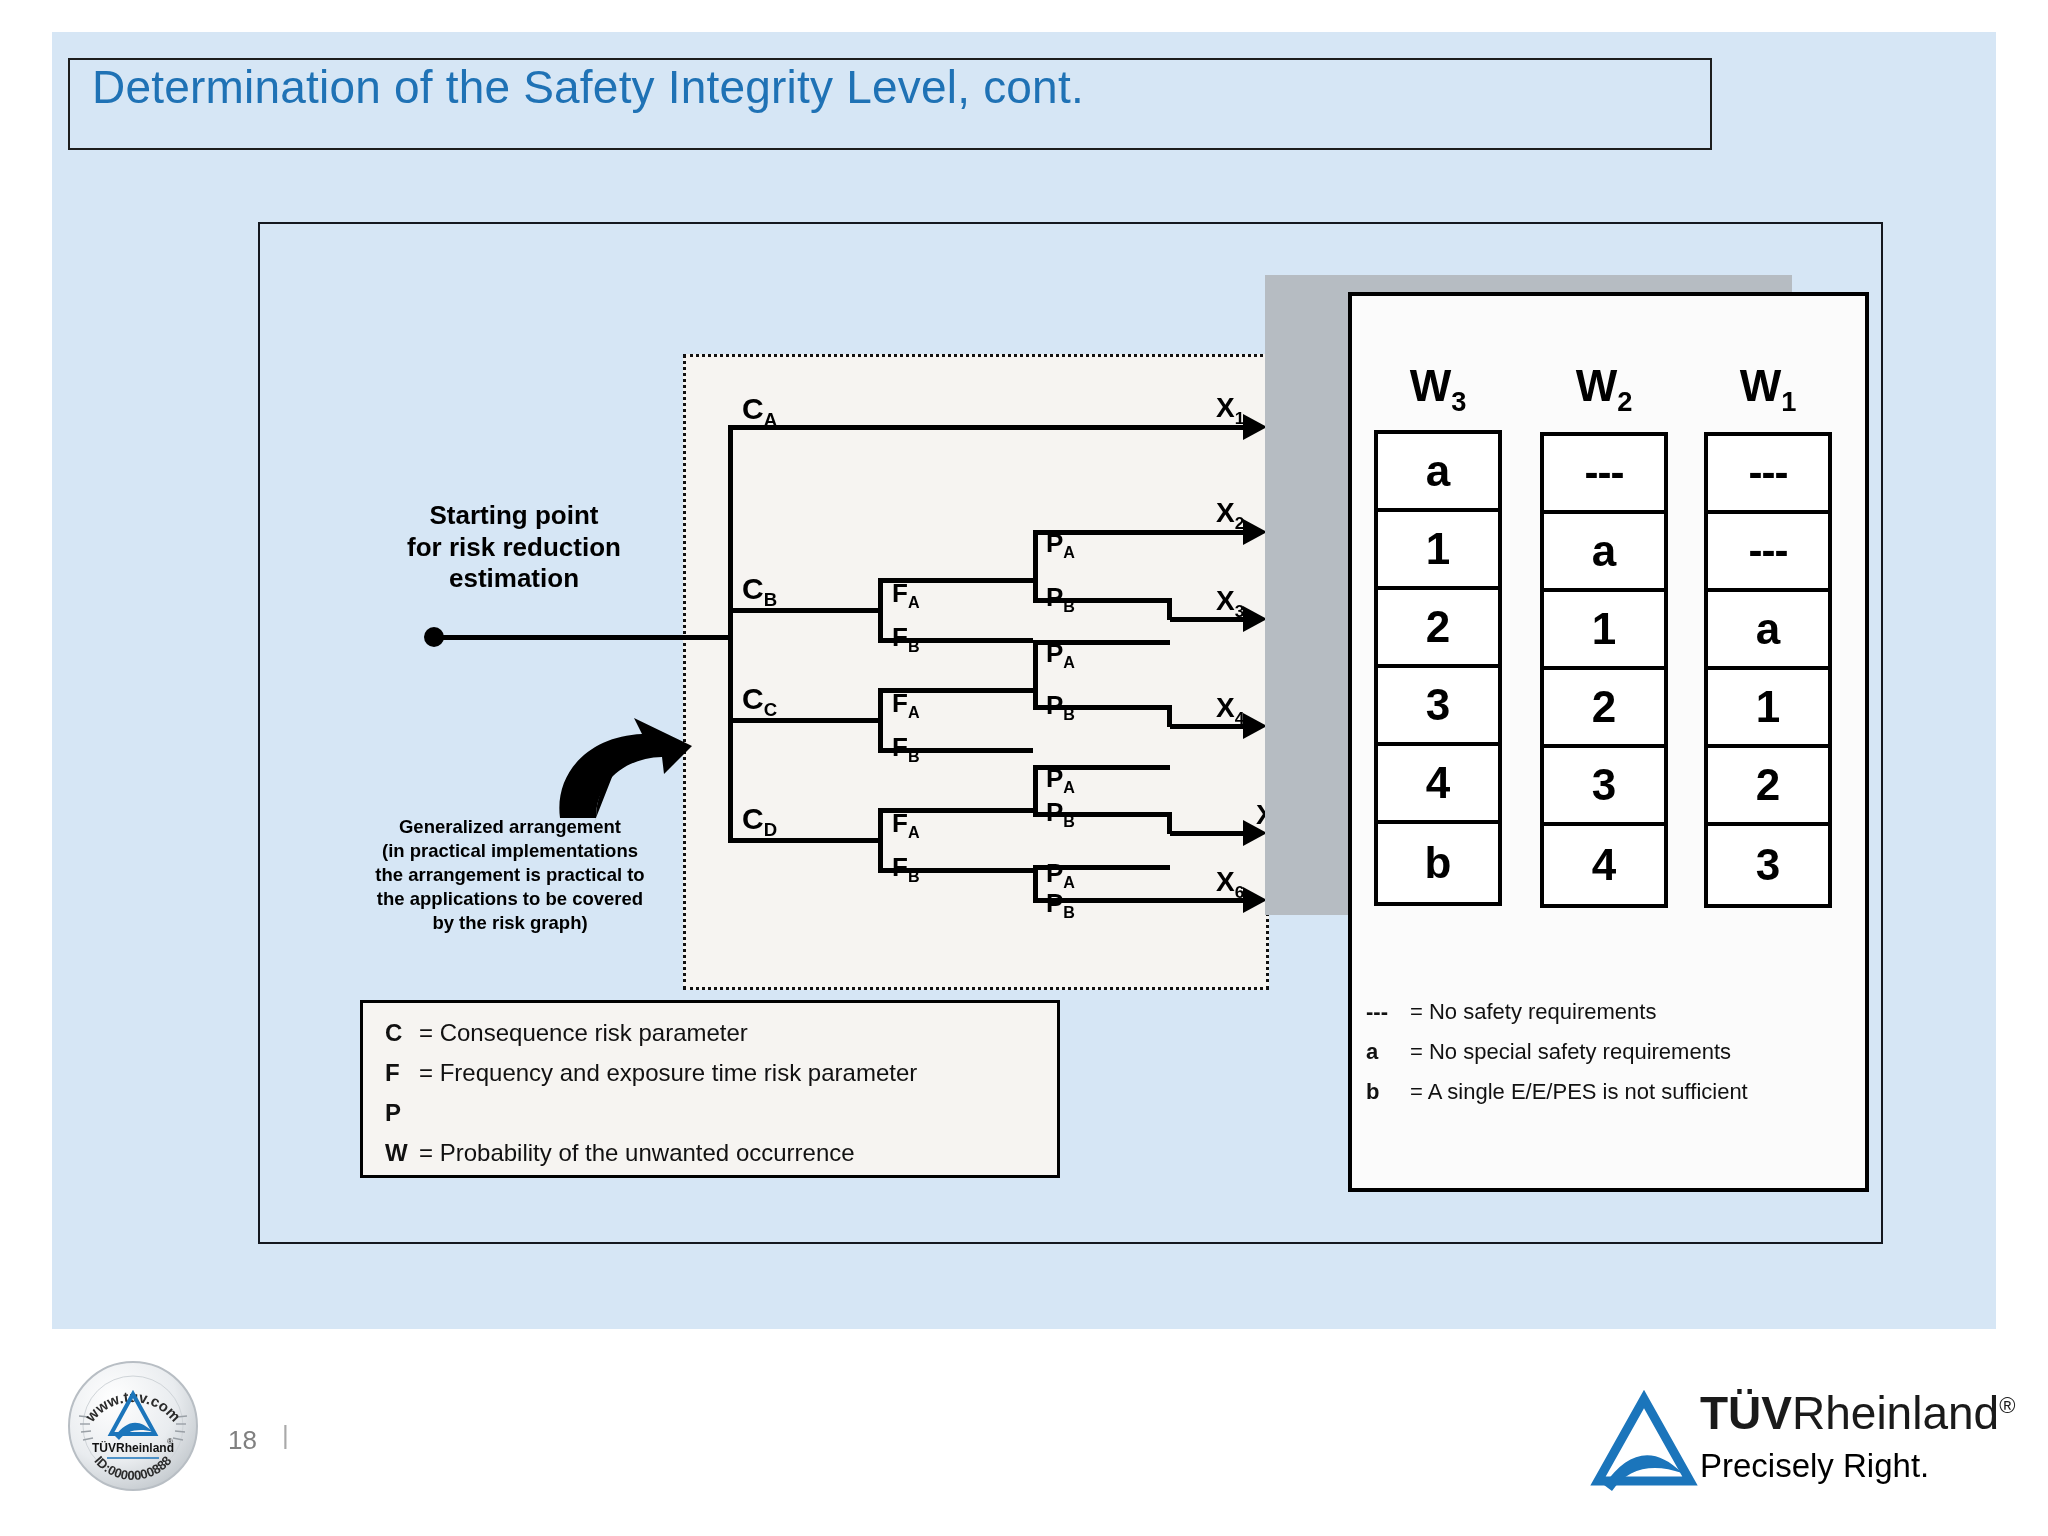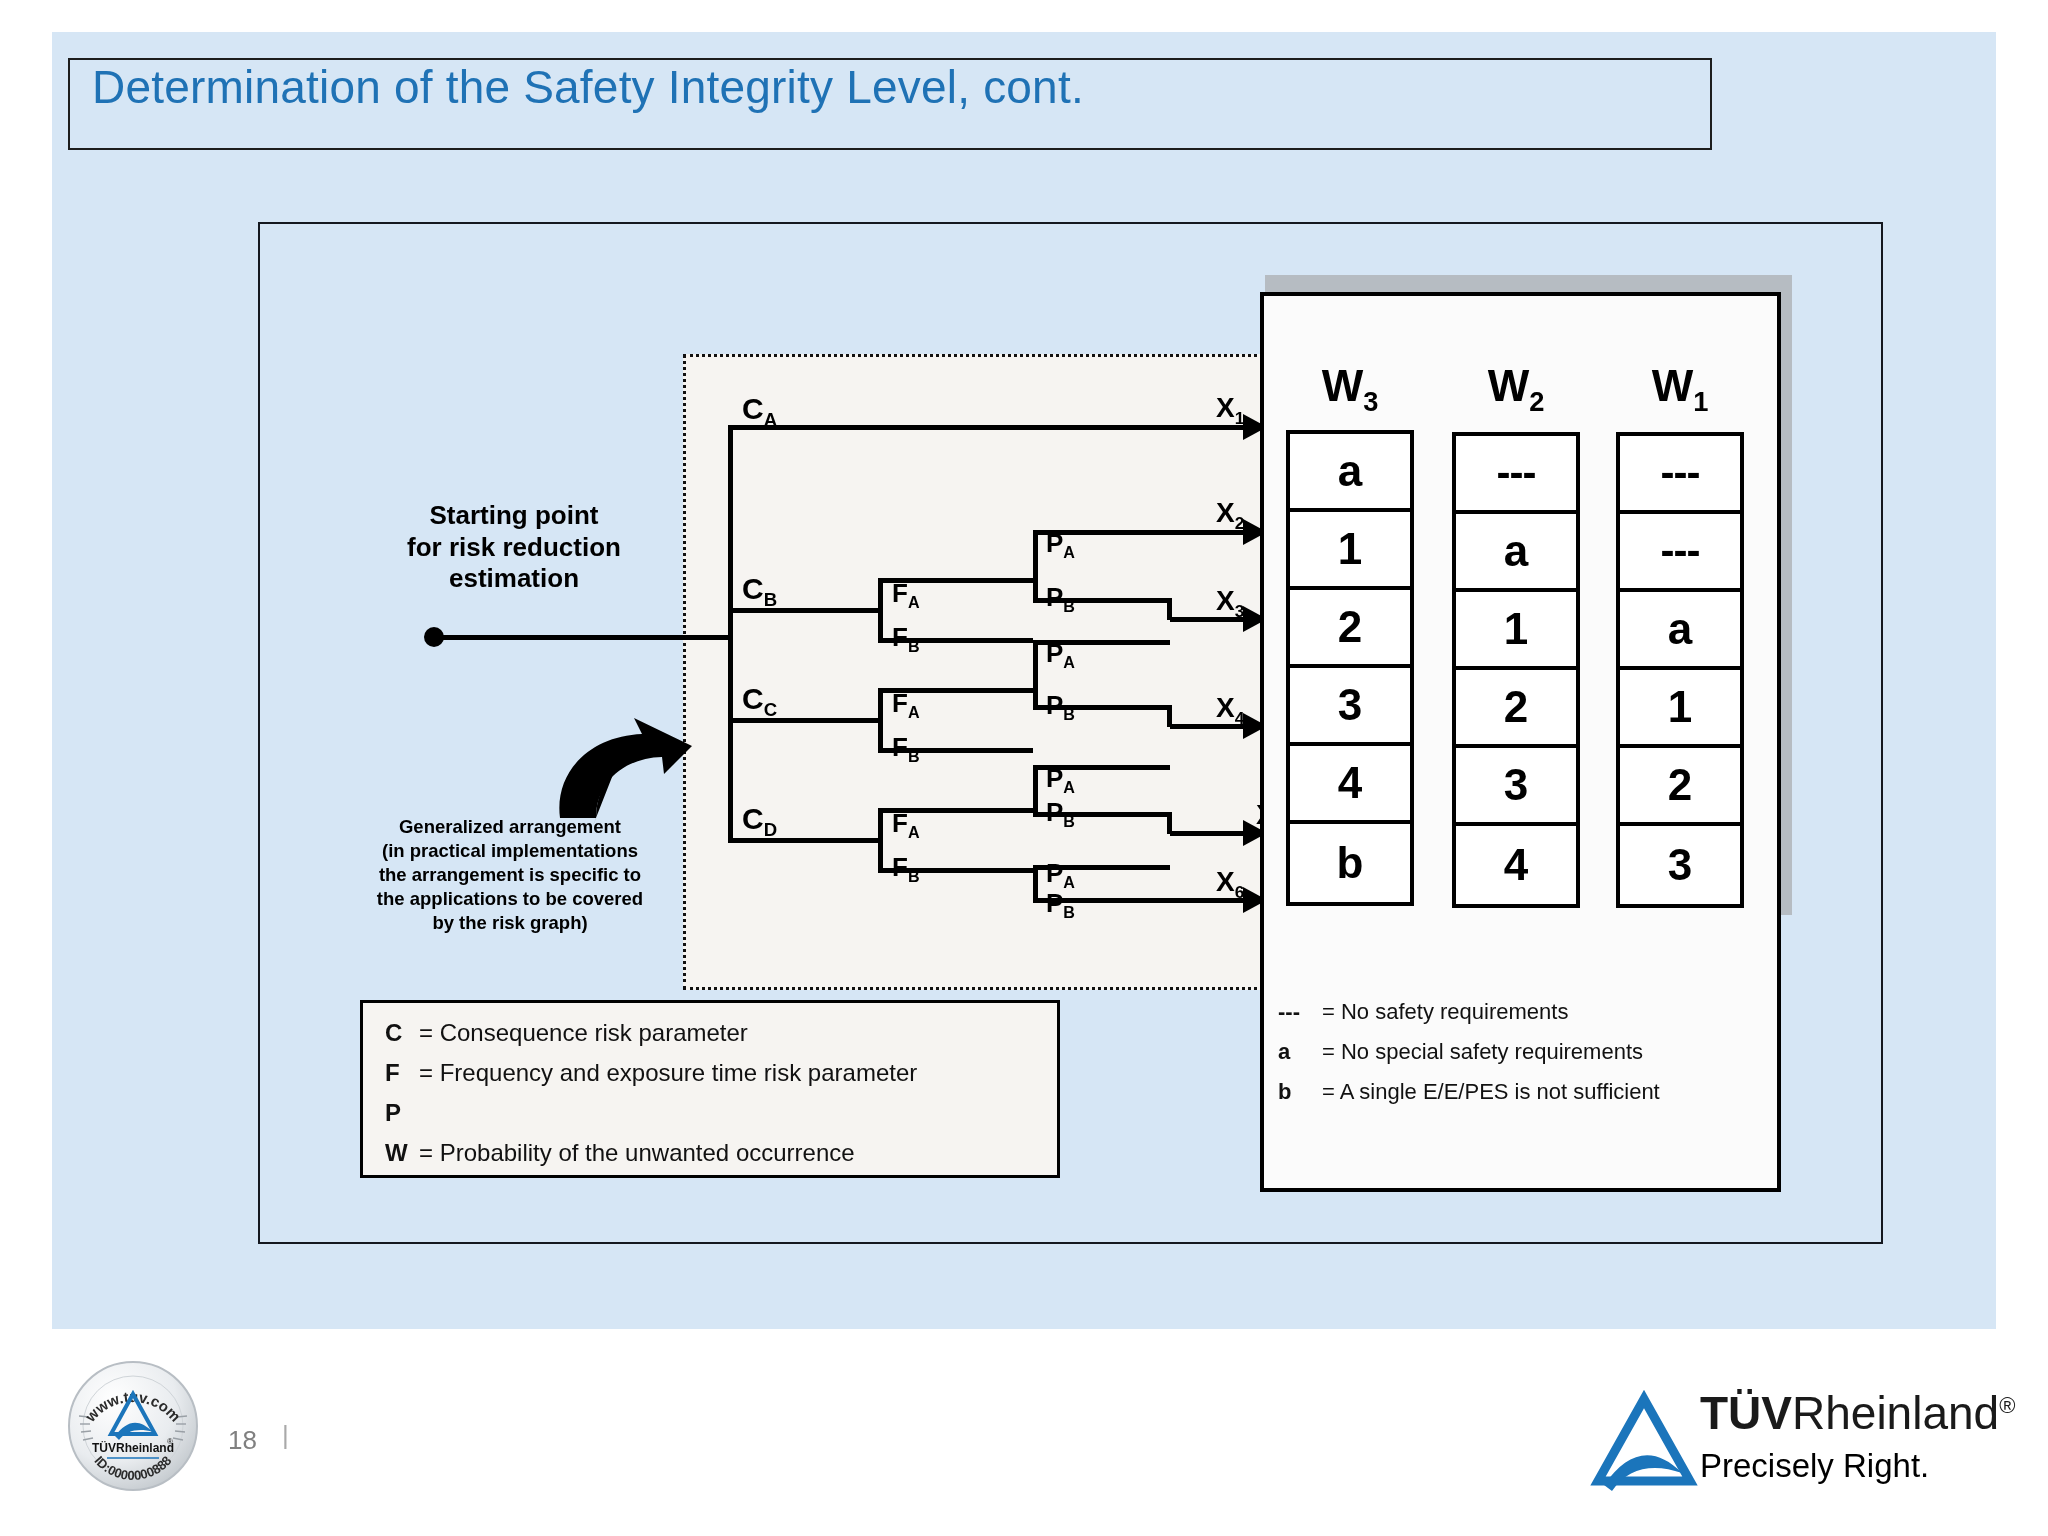--- a/index.html
+++ b/index.html
@@ -82,7 +82,7 @@
     background:#b6bcc2;
   }
   #right-panel{
-    position:absolute;left:1260px;top:292px;width:521px;height:900px;
+    position:absolute;left:1348px;top:292px;width:521px;height:900px;
     border:4px solid #000;background:#fbfbfb;box-sizing:border-box;
   }
   .wcol{position:absolute;top:68px;width:128px;}

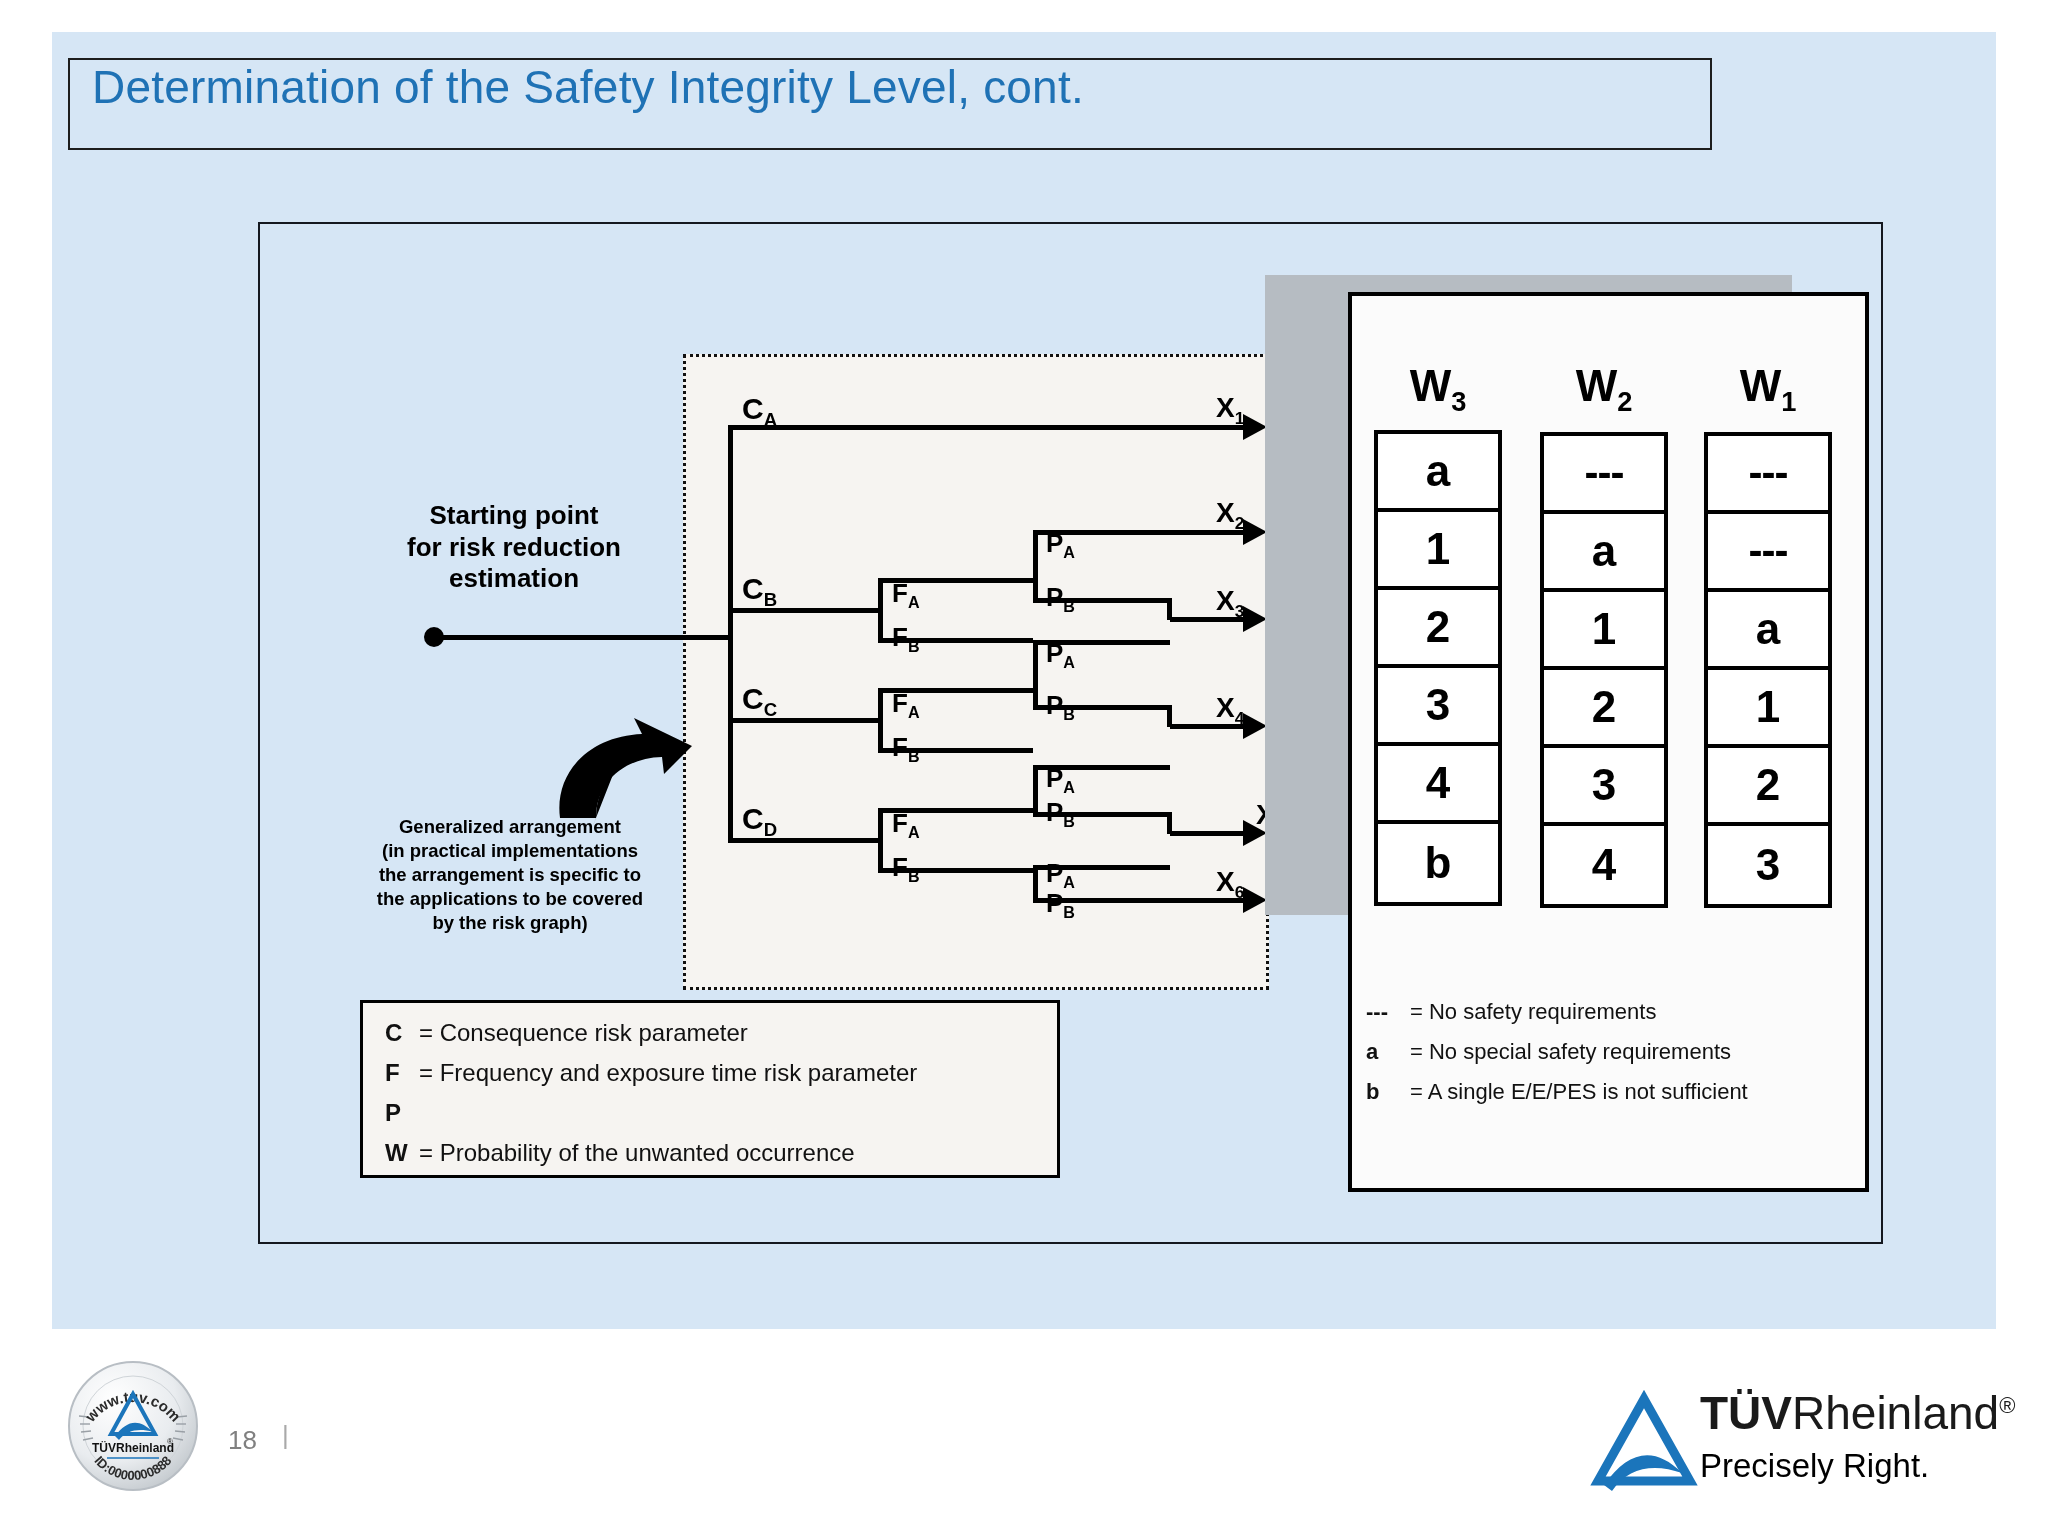--- a/index.html
+++ b/index.html
@@ -152,7 +152,7 @@
 <div id="generalized">
   <div>Generalized arrangement</div>
   <div>(in practical implementations</div>
-  <div>the arrangement is specific to</div>
+  <div>the arrangement is practical to</div>
   <div>the applications to be covered</div>
   <div>by the risk graph)</div>
 </div>

